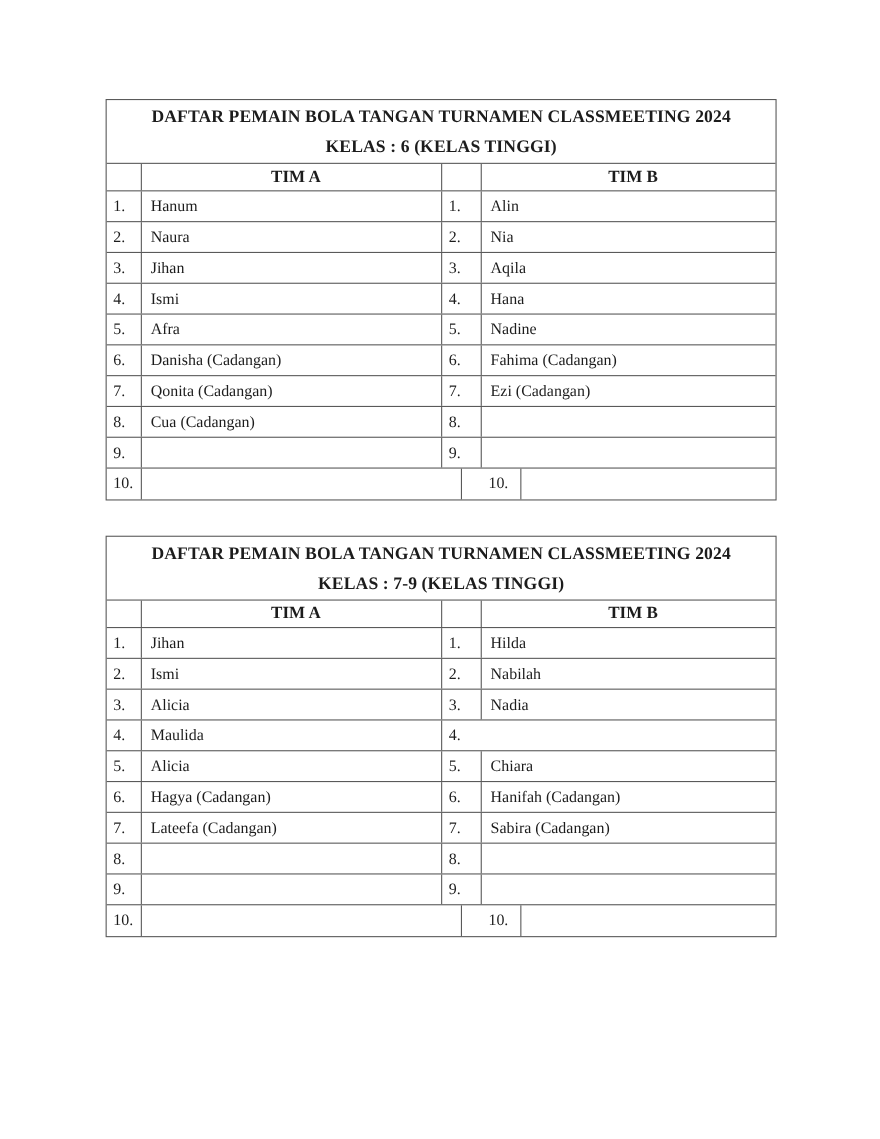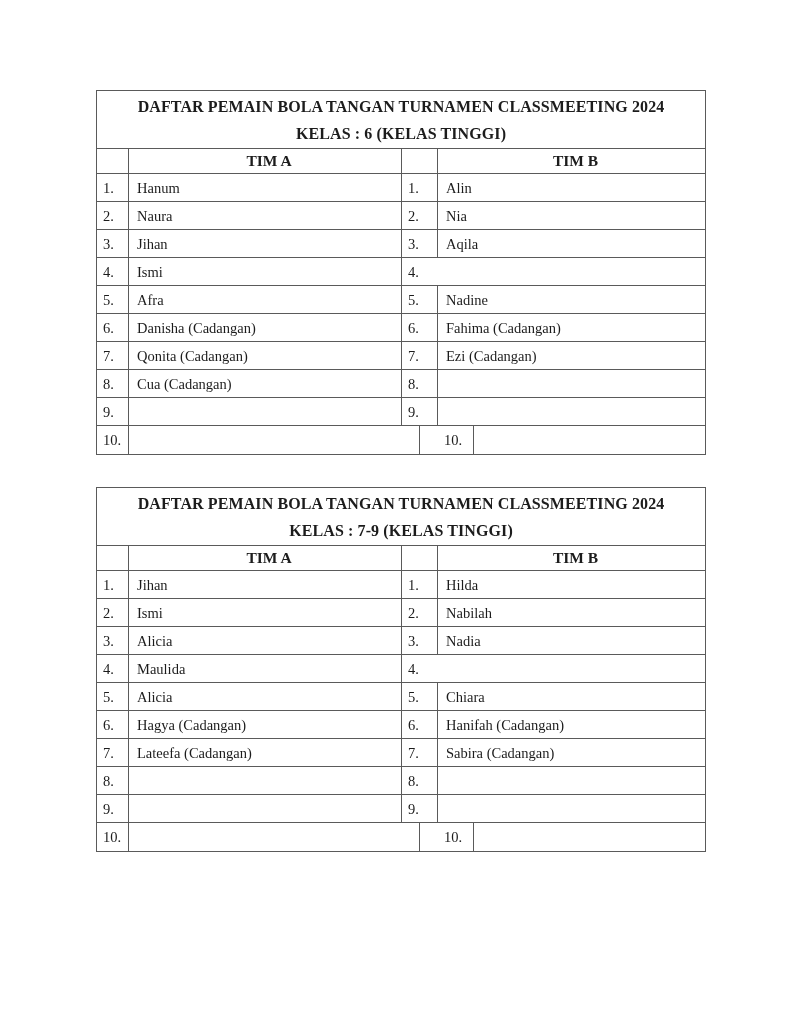--- a/index.html
+++ b/index.html
@@ -115,6 +115,7 @@
           <div class="cell num">4.</div>
           <div class="cell name">Ismi</div>
           <div class="cell num">4.</div>
+          <div class="cell name">Hana</div>
         </div>
         <div class="grid-row row">
           <div class="cell num">5.</div>

